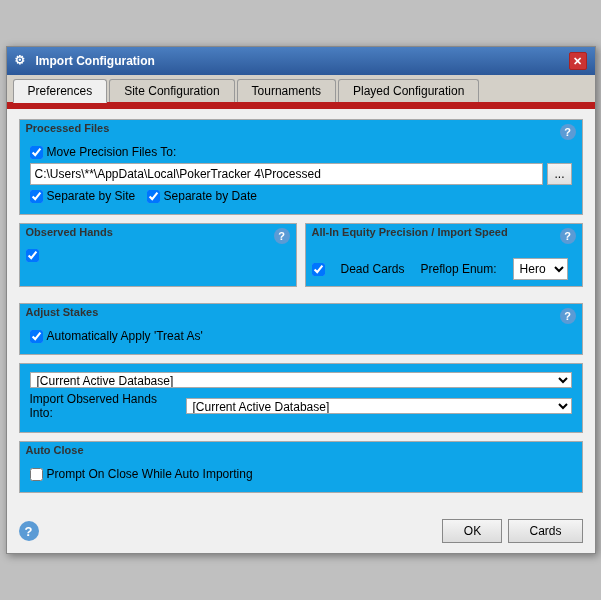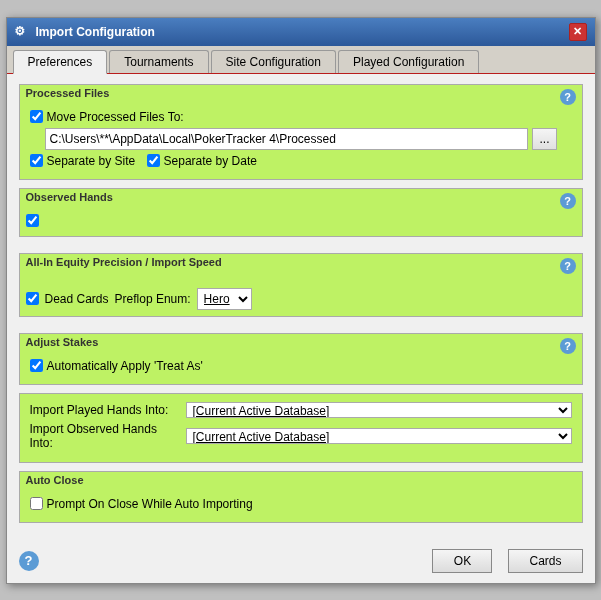--- a/index.html
+++ b/index.html
@@ -55,7 +55,7 @@
     .tabs {
       display: flex;
       background: #d4d0c8;
-      border-bottom: 1px solid #b91c1c;
+      border-bottom: 7px solid #b91c1c;
       padding: 4px 6px 0;
       gap: 2px;
     }

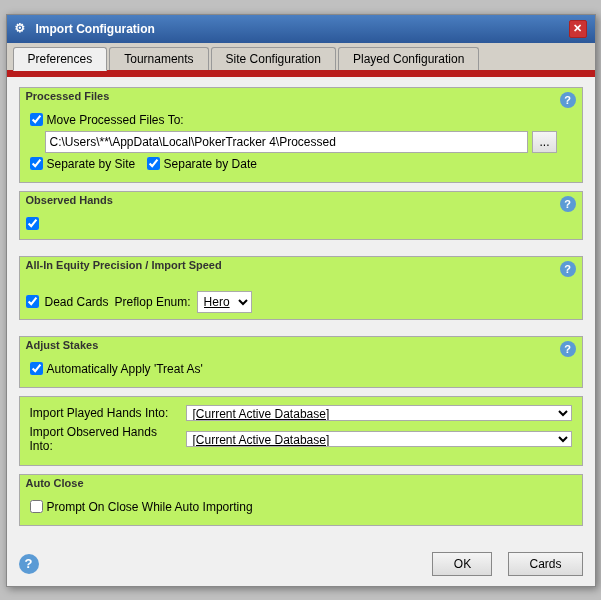--- a/index.html
+++ b/index.html
@@ -247,8 +247,8 @@
 
   <div class="tabs">
     <div class="tab active">Preferences</div>
+    <div class="tab">Site Configuration</div>
     <div class="tab">Tournaments</div>
-    <div class="tab">Site Configuration</div>
     <div class="tab">Played Configuration</div>
   </div>
 

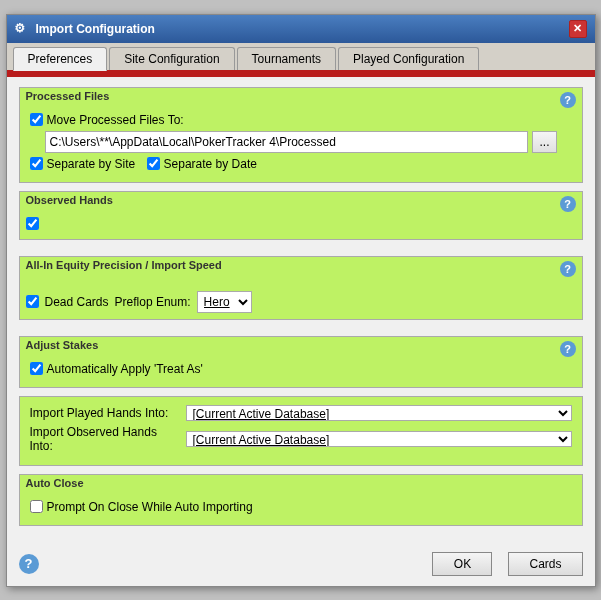--- a/index.html
+++ b/index.html
@@ -81,7 +81,7 @@
     .section {
       border: 1px solid #aaa;
       margin-bottom: 8px;
-      background: #bef264;
+      background: #0ea5e9;
       position: relative;
     }
     .section-header {

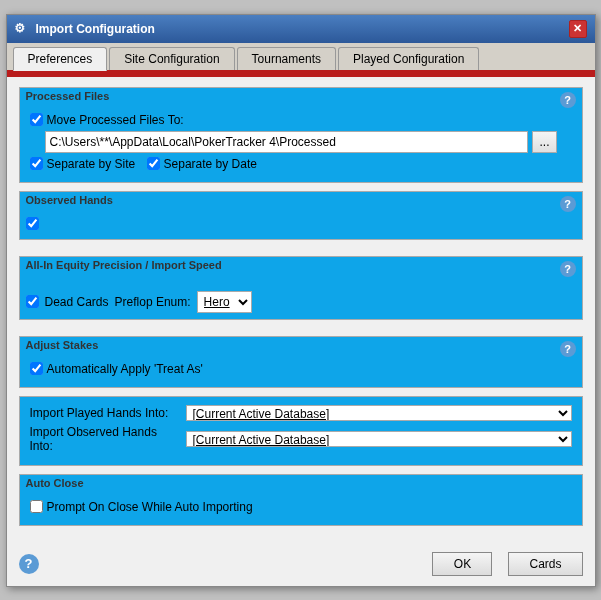--- a/index.html
+++ b/index.html
@@ -262,7 +262,7 @@
       <div class="section-body">
         <div class="checkbox-row">
           <input type="checkbox" checked="" style="">
-          <label>Move Processed Files To:</label>
+          <label>Move Precision Files To:</label>
         </div>
         <div class="path-row">
           <input type="text" class="path-input" value="C:\Users\**\AppData\Local\PokerTracker 4\Processed" style="">

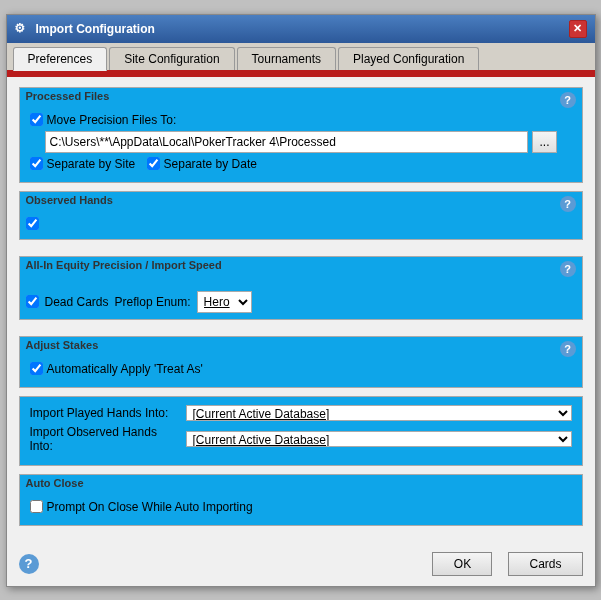--- a/index.html
+++ b/index.html
@@ -131,7 +131,7 @@
       display: flex;
       align-items: center;
       gap: 4px;
-      margin: 4px 15px;
+      margin: 4px 0;
     }
     .path-input {
       flex: 1;

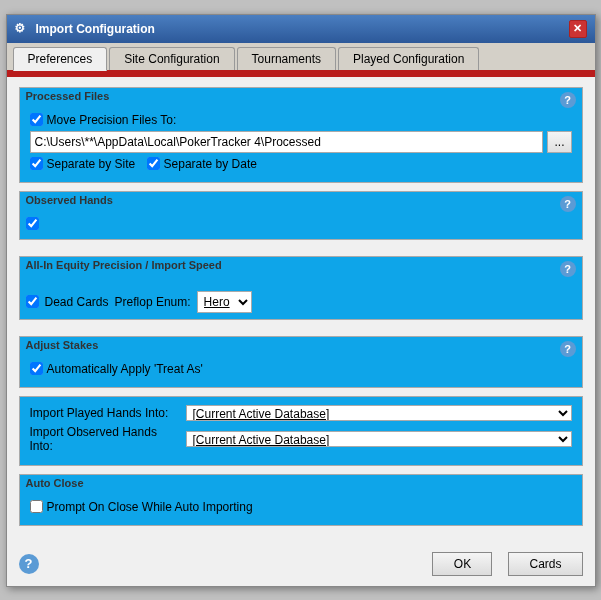--- a/index.html
+++ b/index.html
@@ -153,7 +153,6 @@
       display: flex;
       gap: 8px;
       margin-bottom: 8px;
-      flex-direction: column;
     }
     .two-col .section {
       flex: 1;

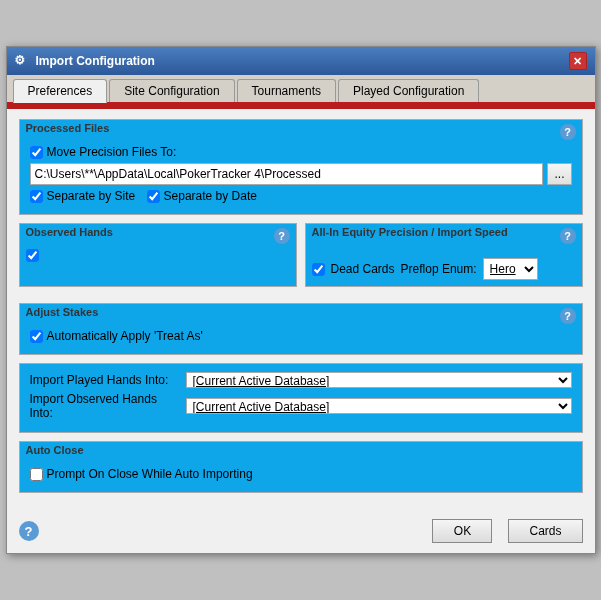--- a/index.html
+++ b/index.html
@@ -227,7 +227,7 @@
     .preflop-row {
       display: flex;
       align-items: center;
-      gap: 6px;
+      gap: 16px;
       margin-top: 12px;
     }
   </style>

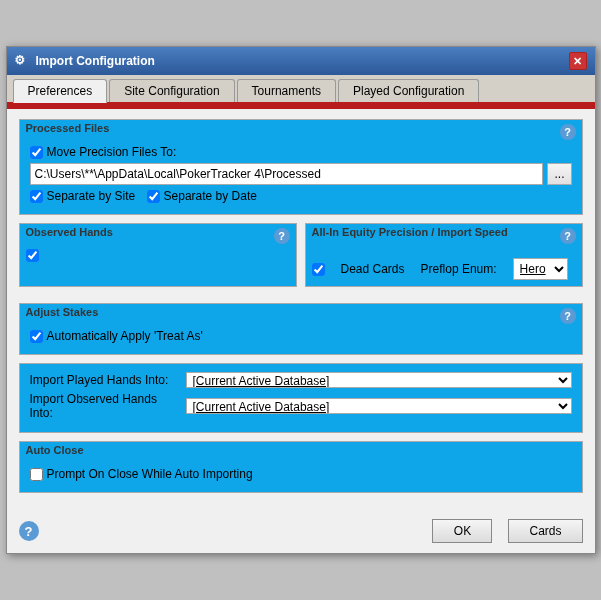--- a/index.html
+++ b/index.html
@@ -164,7 +164,6 @@
       background: white;
       cursor: pointer;
       padding: 0 2px;
-      text-decoration: underline;
     }
     .db-row {
       display: flex;

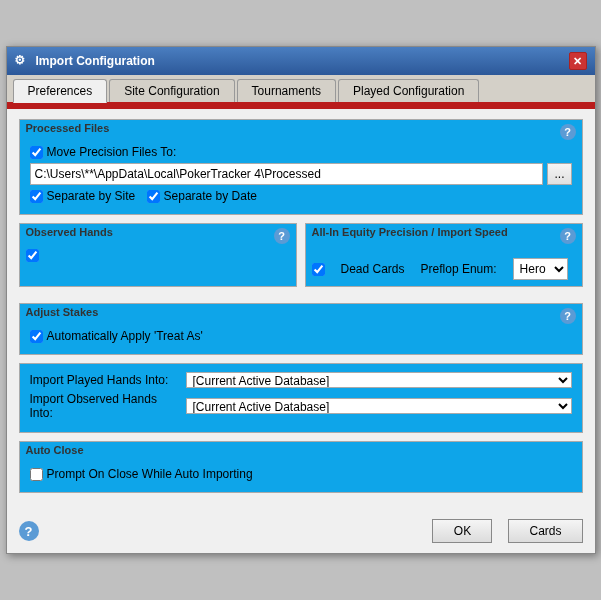--- a/index.html
+++ b/index.html
@@ -327,7 +327,6 @@
     <div class="section">
       <div class="section-body">
         <div class="db-row">
-          <span class="db-label">Import Played Hands Into:</span>
           <select class="db-select">
             <option>[Current Active Database]</option>
           </select>

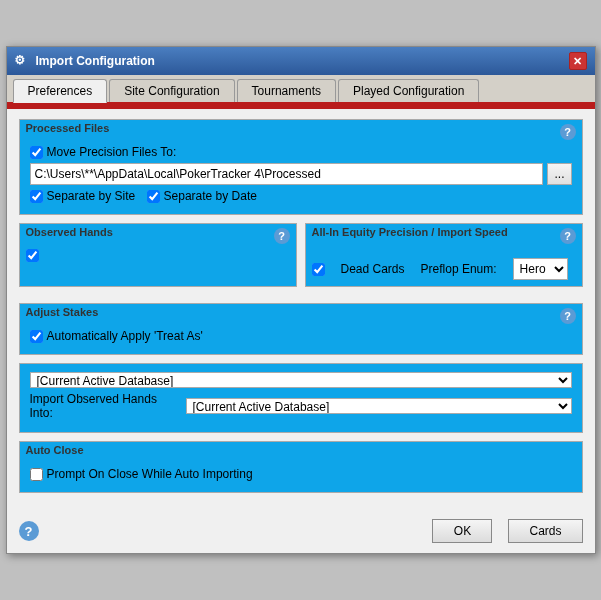--- a/index.html
+++ b/index.html
@@ -197,7 +197,7 @@
     }
     .bottom-right {
       display: flex;
-      gap: 16px;
+      gap: 6px;
     }
     .dialog-btn {
       padding: 4px 20px;

